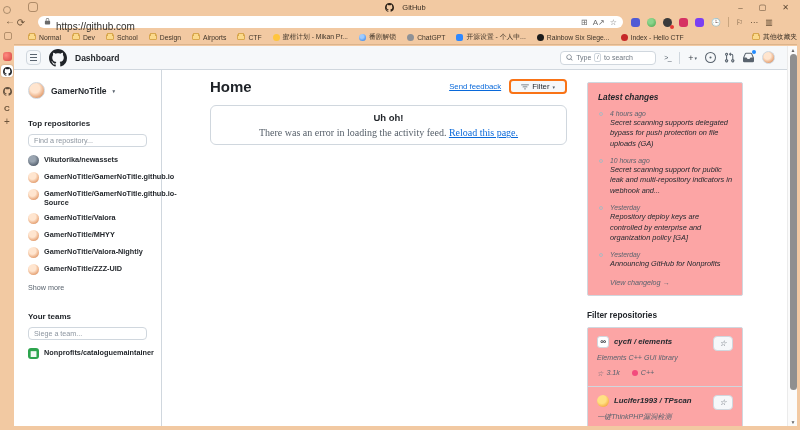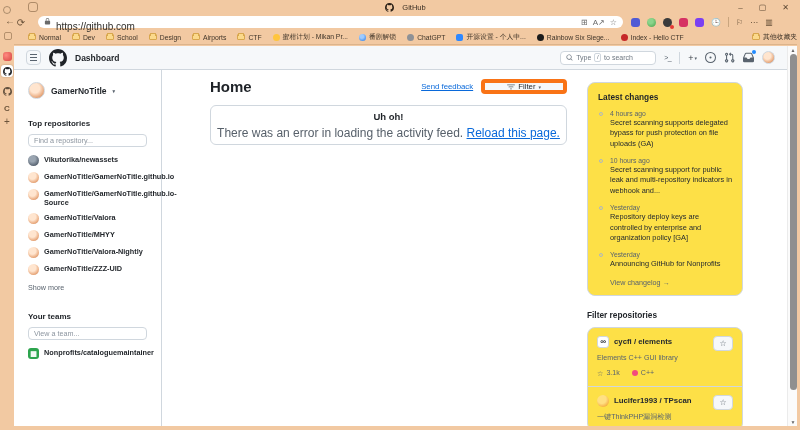--- a/index.html
+++ b/index.html
@@ -92,7 +92,7 @@
   .main-head h1 { font-size:15px; font-weight:700; }
   .head-right { margin-left:auto; display:flex; align-items:center; gap:8px; }
   .feedback-link { font-size:7.8px; color:#0969da; text-decoration:underline; }
-  .filter-btn { height:15px; border:4px solid #f97316; border-radius:4px; background:#f6f8fa; display:flex; align-items:center; gap:3px; padding:0 22px; font-size:7.8px; color:#24292f; }
+  .filter-btn { height:15px; border:2px solid #f97316; border-radius:4px; background:#f6f8fa; display:flex; align-items:center; gap:3px; padding:0 10px; font-size:7.8px; color:#24292f; }
   .error-card { margin-top:10px; border:1px solid #d0d7de; border-radius:6px; height:40px; display:flex; flex-direction:column; align-items:center; justify-content:center; gap:4px; }
   .error-card .t { font-size:9.5px; font-weight:700; }
   .error-card .m { font-size:12px; color:#57606a; }

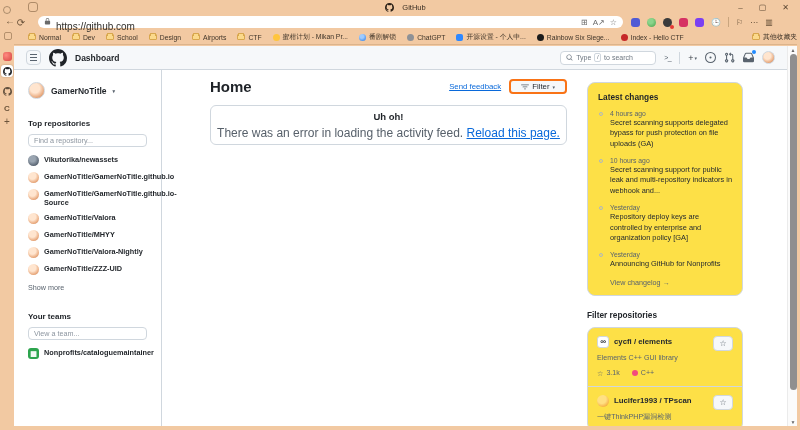--- a/index.html
+++ b/index.html
@@ -100,7 +100,7 @@
 
   
   .page-right { width:156px; flex-shrink:0; margin:12px 44px 0 0; }
-  .card { border:1px solid #d0d7de; border-radius:8px; background:#fde047; }
+  .card { border:1px solid #d0d7de; border-radius:2px; background:#fca5a5;font-style:italic; }
   .lc-card { padding:9px 10px 8px; }
   .lc-title { font-size:8.3px; font-weight:700; margin-bottom:8px; }
   .lc-item { position:relative; padding-left:12px; margin-bottom:8px; }

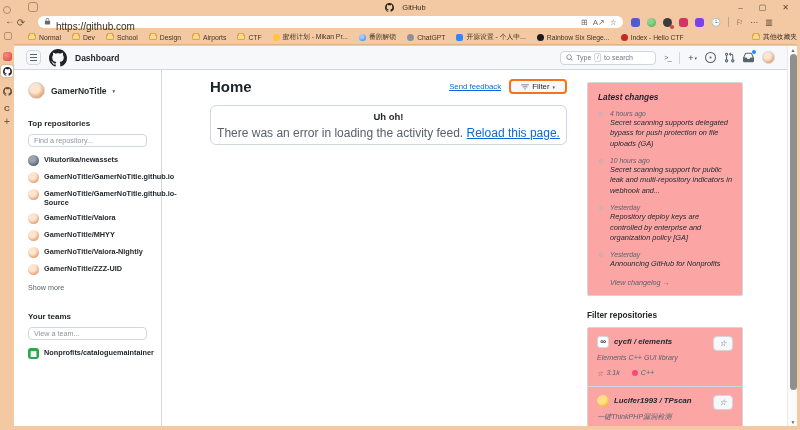--- a/index.html
+++ b/index.html
@@ -95,7 +95,7 @@
   .filter-btn { height:15px; border:2px solid #f97316; border-radius:4px; background:#f6f8fa; display:flex; align-items:center; gap:3px; padding:0 10px; font-size:7.8px; color:#24292f; }
   .error-card { margin-top:10px; border:1px solid #d0d7de; border-radius:6px; height:40px; display:flex; flex-direction:column; align-items:center; justify-content:center; gap:4px; }
   .error-card .t { font-size:9.5px; font-weight:700; }
-  .error-card .m { font-size:12px; color:#57606a; }
+  .error-card .m { font-size:10px; color:#57606a;font-family:Liberation Serif, serif; }
   .error-card .m a { color:#0969da; text-decoration:underline; }
 
   

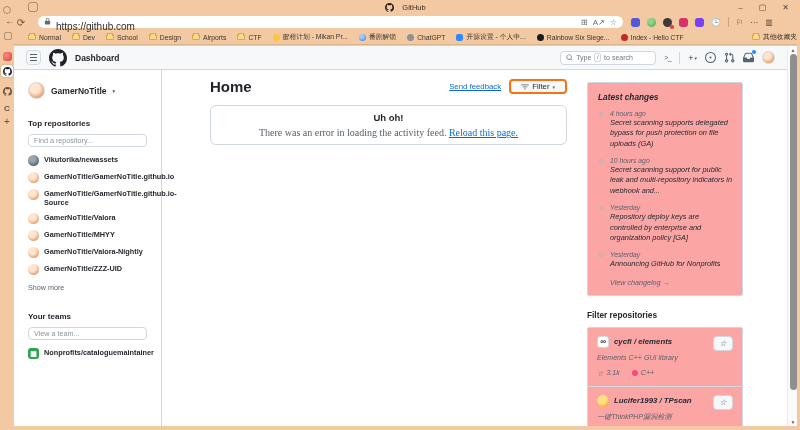--- a/index.html
+++ b/index.html
@@ -341,7 +341,7 @@
         </div>
         <div class="show-more">Show more</div>
         <div class="sec-title">Your teams</div>
-        <div class="side-input">View a team...</div>
+        <div class="side-input">Siege a team...</div>
         <div class="repo-list">
           <div class="repo-item">
               <span class="mini-av green">▦</span>

